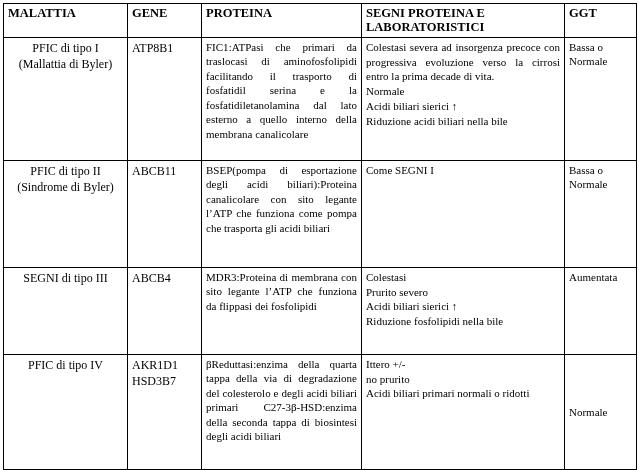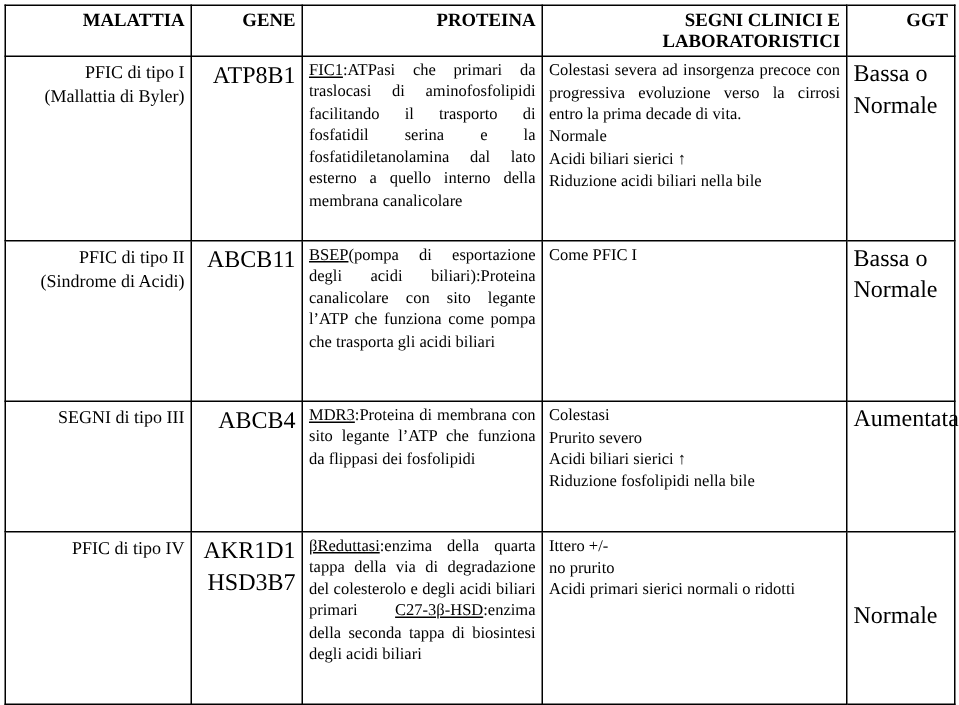--- a/index.html
+++ b/index.html
@@ -32,7 +32,7 @@
     padding: 2px 4px;
   }
   thead th {
-    text-align: right;
+    text-align: left;
     font-weight: bold;
     font-size: 12.5px;
     line-height: 1.15;

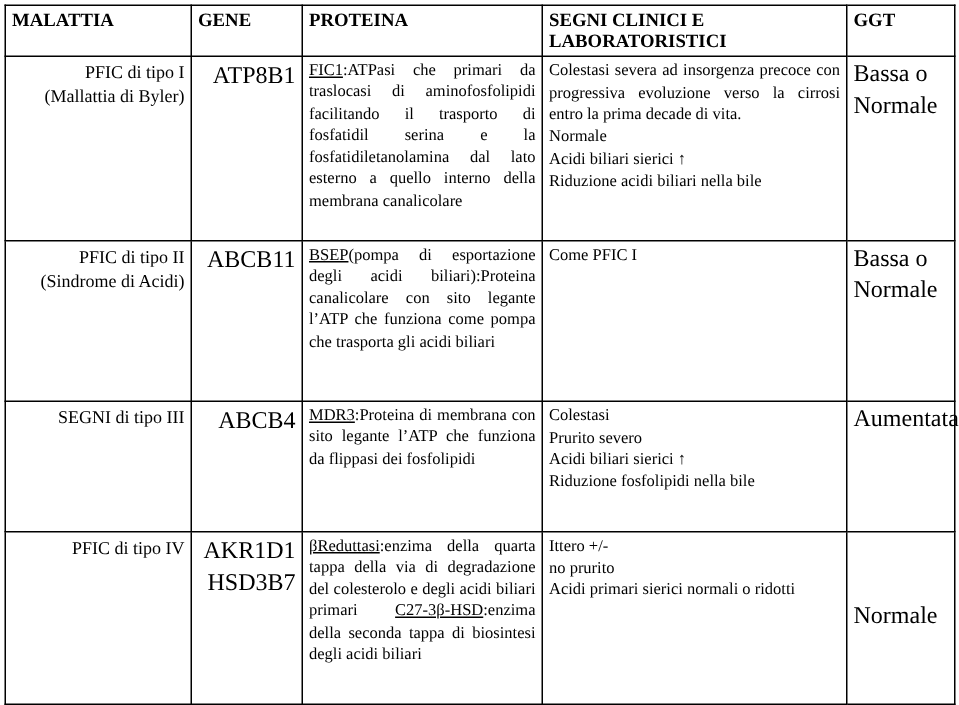--- a/index.html
+++ b/index.html
@@ -109,7 +109,7 @@
         <th>MALATTIA</th>
         <th>GENE</th>
         <th>PROTEINA</th>
-        <th>SEGNI CLINICI E LABORATORISTICI</th>
+        <th>SEGNI PROTEINA E LABORATORISTICI</th>
         <th>GGT</th>
       </tr>
     </thead>

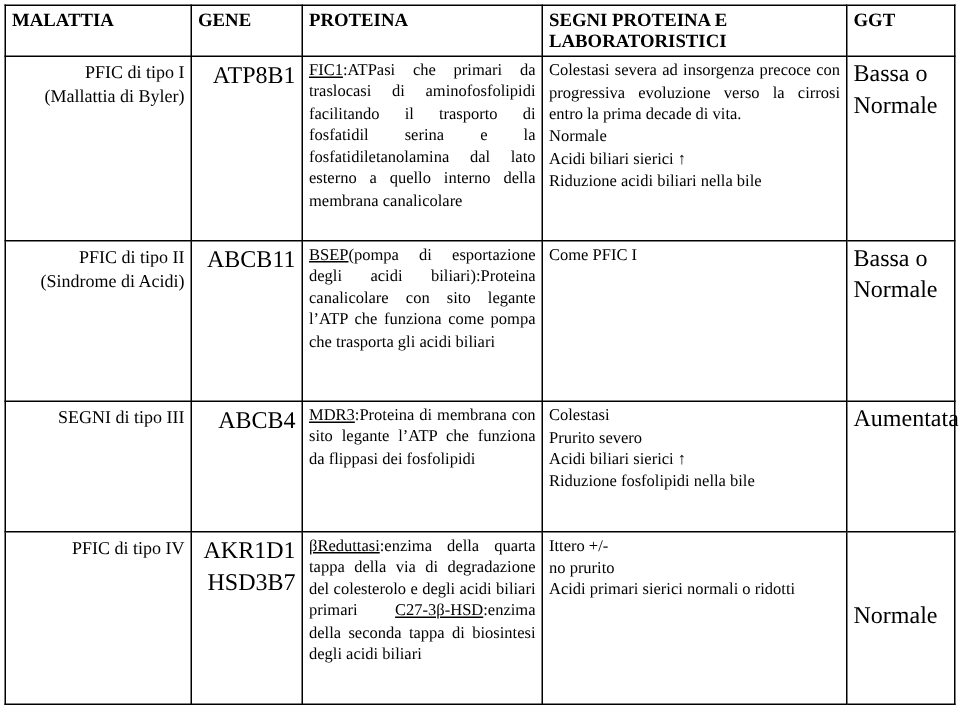--- a/index.html
+++ b/index.html
@@ -47,7 +47,7 @@
   col.c-ggt      { width: 72px; }
 
   td.malattia {
-    text-align: right;
+    text-align: center;
     vertical-align: middle;
     font-size: 12px;
     line-height: 1.35;

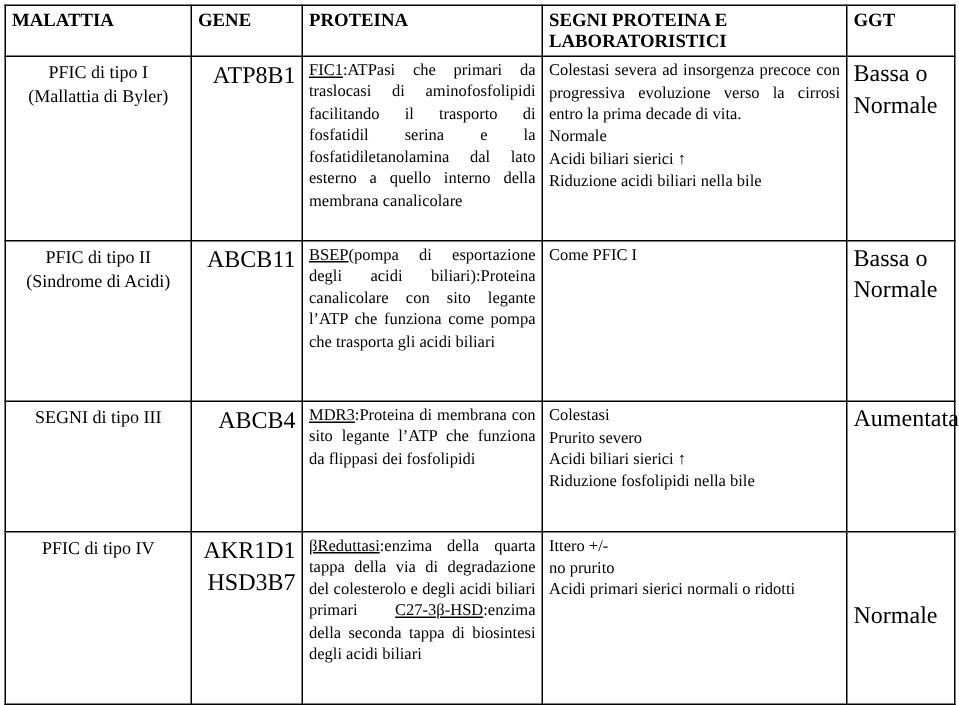--- a/index.html
+++ b/index.html
@@ -53,9 +53,9 @@
     line-height: 1.35;
   }
   td.gene {
-    text-align: right;
-    vertical-align: middle;
-    font-size: 16px;
+    text-align: left;
+    vertical-align: middle;
+    font-size: 12px;
     line-height: 1.35;
   }
   td.proteina {

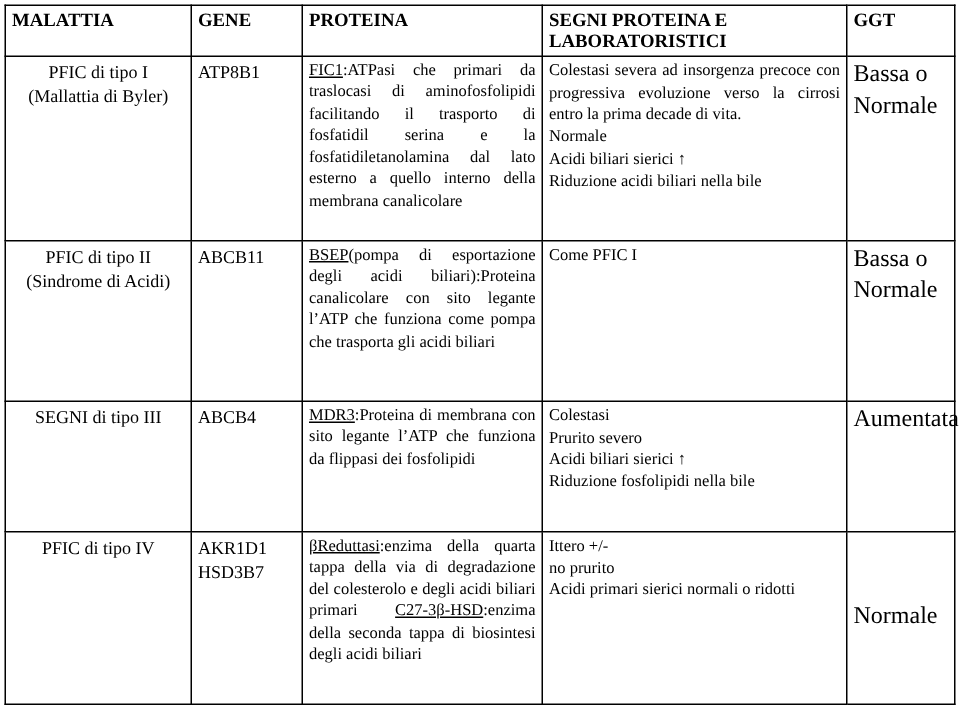--- a/index.html
+++ b/index.html
@@ -81,7 +81,7 @@
   td.ggt.mid {
     vertical-align: middle;
   }
-  .u { text-decoration: underline; }
+  .u { }
   .seg-line { display: block; }
   .seg-para { display: block; text-align: justify; }
 

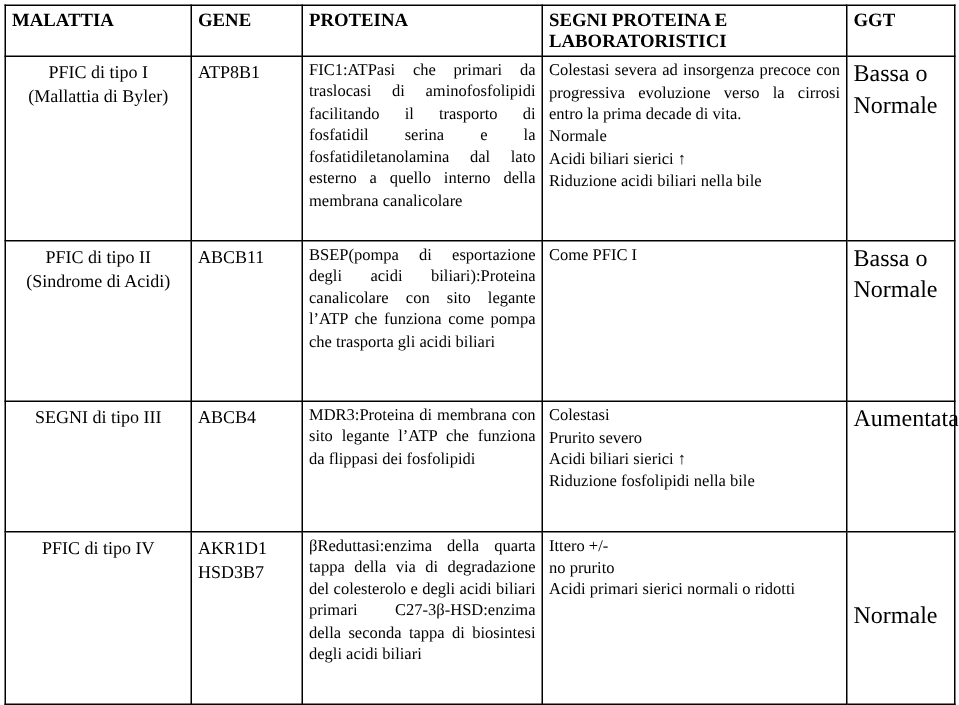--- a/index.html
+++ b/index.html
@@ -74,7 +74,7 @@
   td.ggt {
     text-align: left;
     vertical-align: top;
-    font-size: 16px;
+    font-size: 11px;
     line-height: 1.3;
     padding-top: 4px;
   }

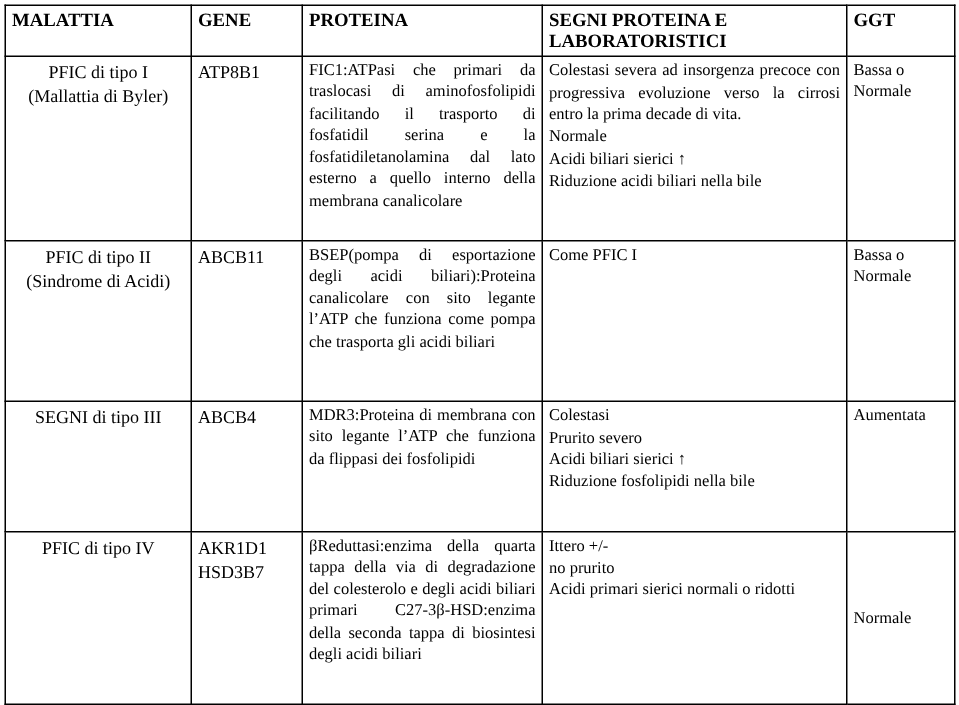--- a/index.html
+++ b/index.html
@@ -150,7 +150,7 @@
           <span class="u">BSEP</span><span>(pompa  di esportazione degli acidi biliari):Proteina  canalicolare con sito legante l’ATP che funziona come pompa che trasporta gli acidi biliari</span>
         </td>
         <td class="segni">
-          <span class="seg-line">Come PFIC  I</span>
+          <span class="seg-line">Come SEGNI  I</span>
         </td>
         <td class="ggt">
           <span class="seg-line">Bassa o</span>

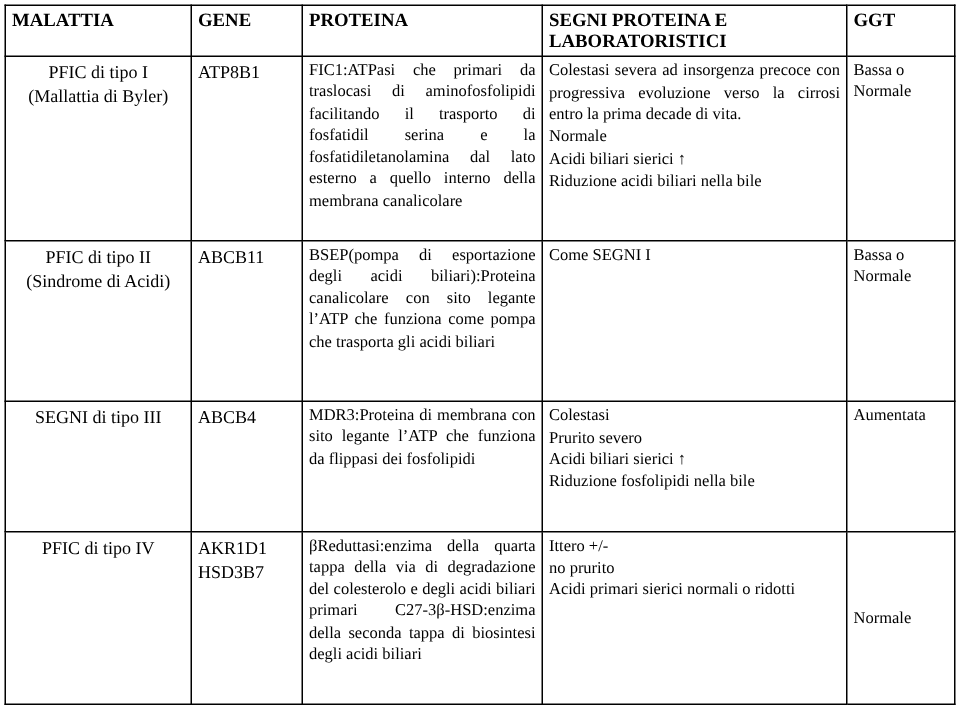--- a/index.html
+++ b/index.html
@@ -141,7 +141,7 @@
       <tr class="r2">
         <td class="malattia">
           <span class="seg-line">PFIC  di tipo II</span>
-          <span class="seg-line">(Sindrome  di Acidi)</span>
+          <span class="seg-line">(Sindrome  di Byler)</span>
         </td>
         <td class="gene">
           <span>ABCB11</span>

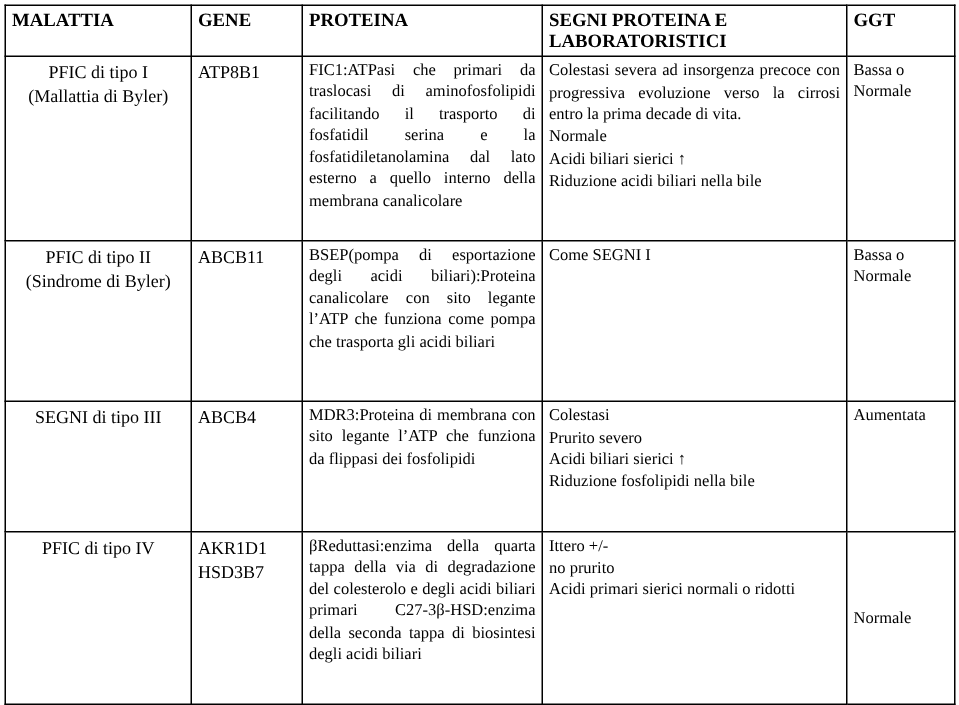--- a/index.html
+++ b/index.html
@@ -193,7 +193,7 @@
         <td class="segni">
           <span class="seg-line">Ittero +/-</span>
           <span class="seg-line">no prurito</span>
-          <span class="seg-para">Acidi primari   sierici normali o ridotti</span>
+          <span class="seg-para">Acidi biliari   primari normali o ridotti</span>
         </td>
         <td class="ggt mid">
           <span class="seg-line">Normale</span>

